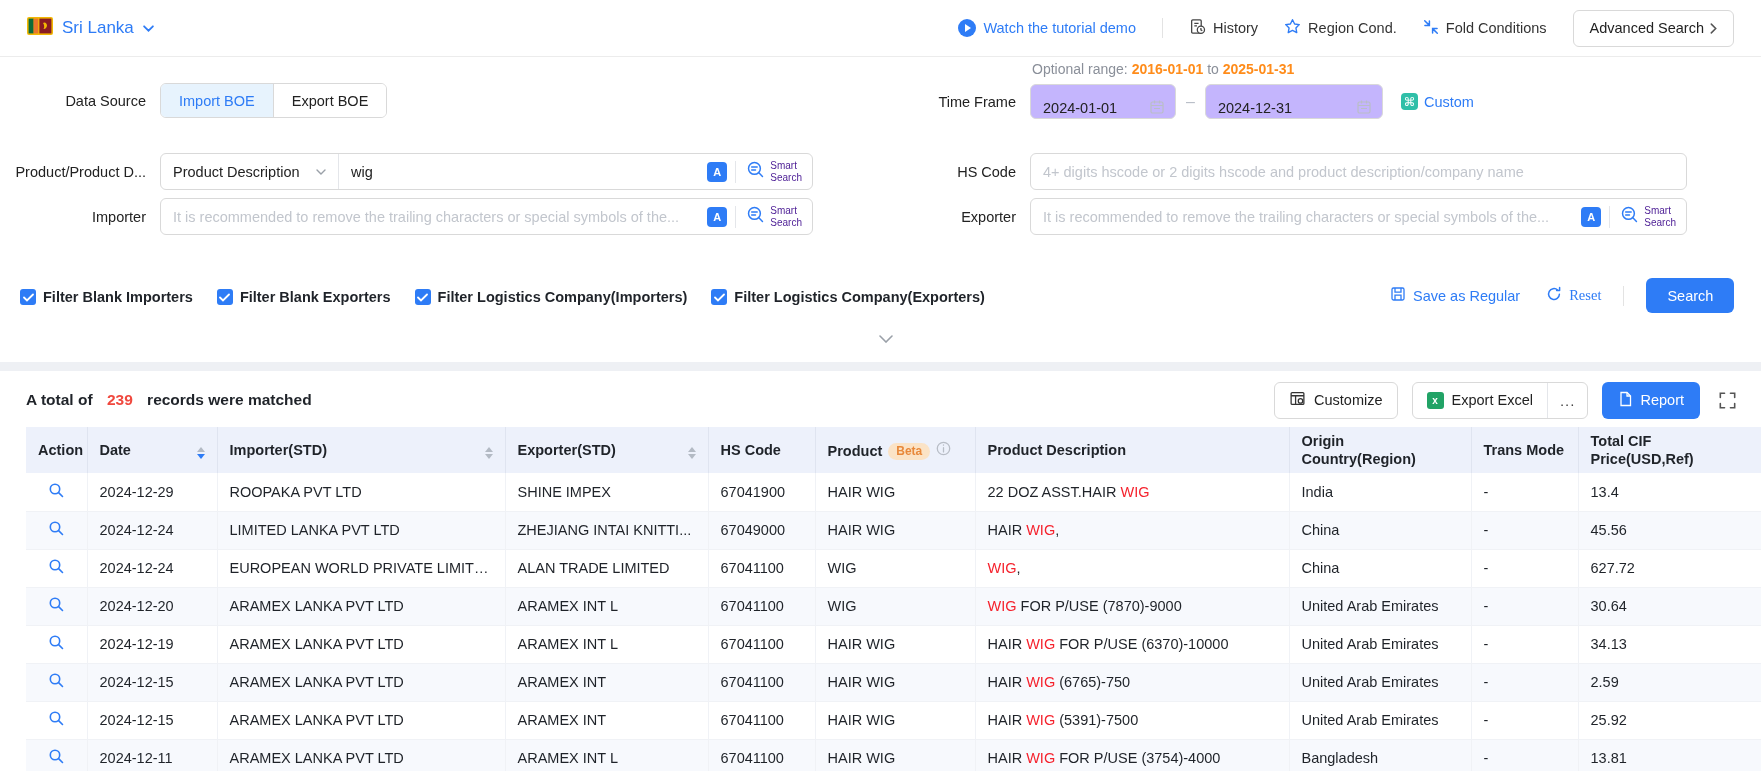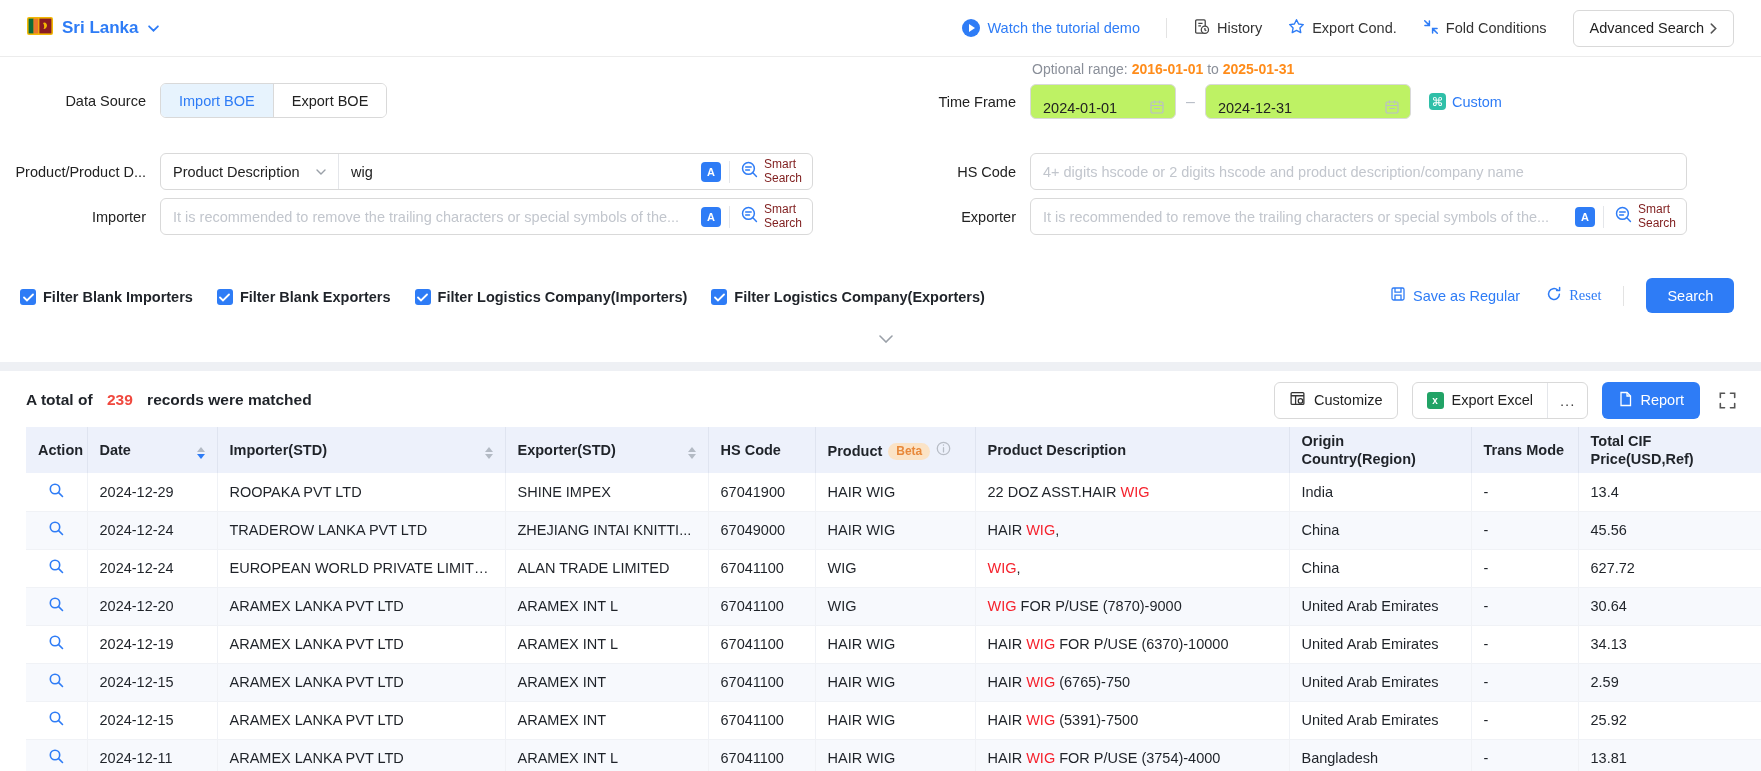--- a/index.html
+++ b/index.html
@@ -10,7 +10,7 @@
   .topbar { position:absolute; top:0; left:0; width:1761px; height:57px; background:#fff;
             border-bottom:1px solid #ececec; display:flex; align-items:center; padding:0 27px; }
   .country { display:flex; align-items:center; gap:9px; cursor:pointer; }
-  .country .name { color:#2e7cf6; font-size:17px; font-weight:bold; }
+  .country .name { color:#2e7cf6; font-size:17px; font-weight:normal; }
   .country .chev { color:#2e7cf6; display:flex; }
   .topbar-right { margin-left:auto; display:flex; align-items:center; gap:26px; }
   .tb-link { display:flex; align-items:center; gap:7px; font-size:14.5px; color:#333; cursor:pointer; }

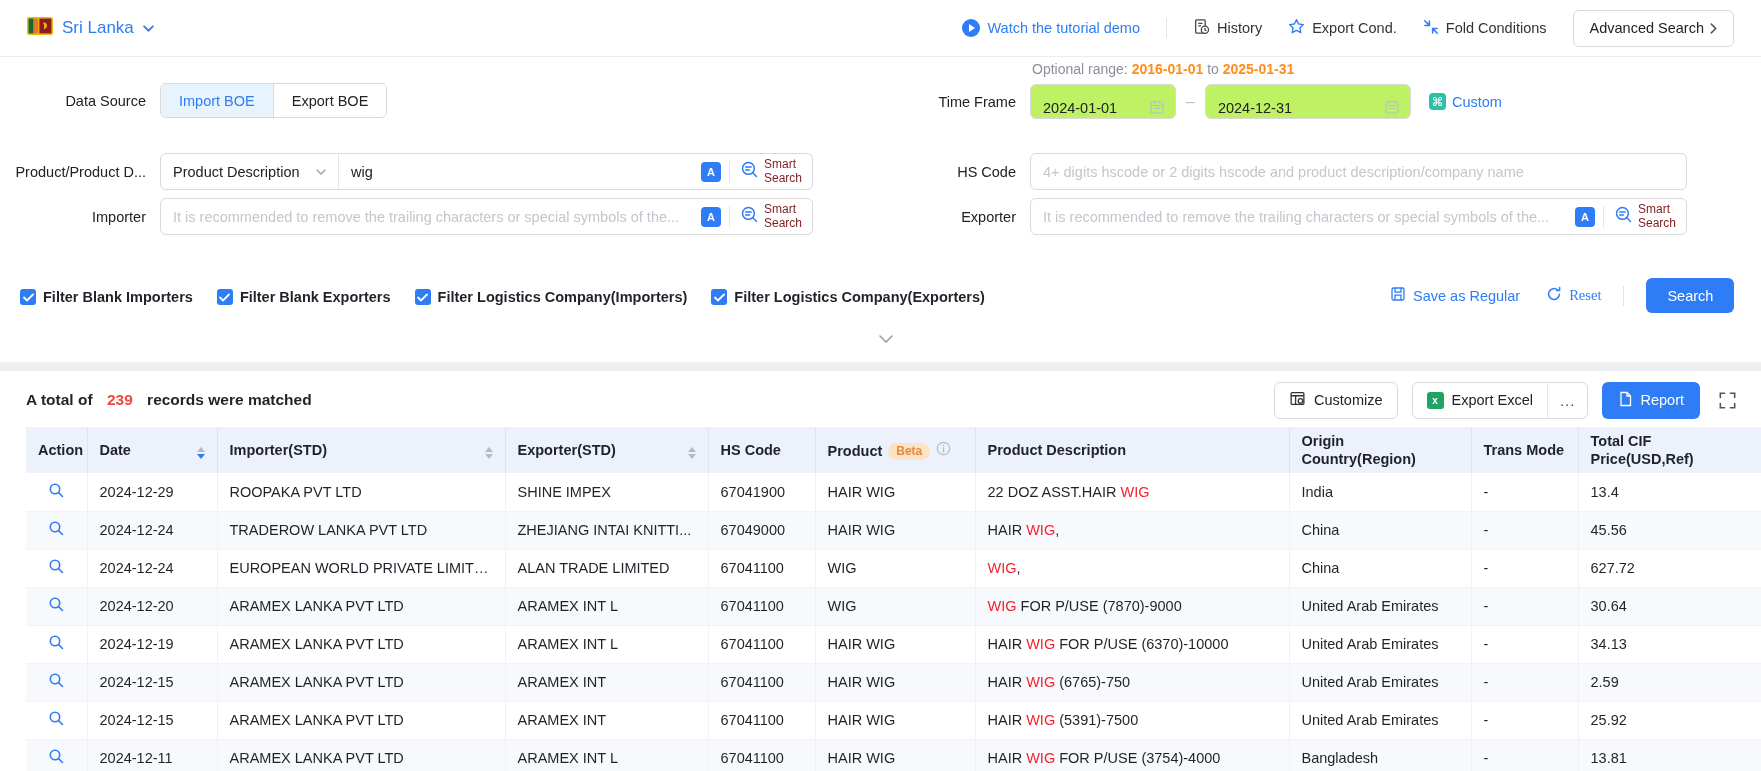--- a/index.html
+++ b/index.html
@@ -157,7 +157,7 @@
               <path d="M8 1.6l2 4 4.4.6-3.2 3.1.8 4.4L8 11.6l-4 2.1.8-4.4-3.2-3.1 4.4-.6z"></path>
             </svg>
         </span>
-        <span>Export Cond.</span>
+        <span>Region Cond.</span>
       </div>
       <div class="tb-link">
         <span>

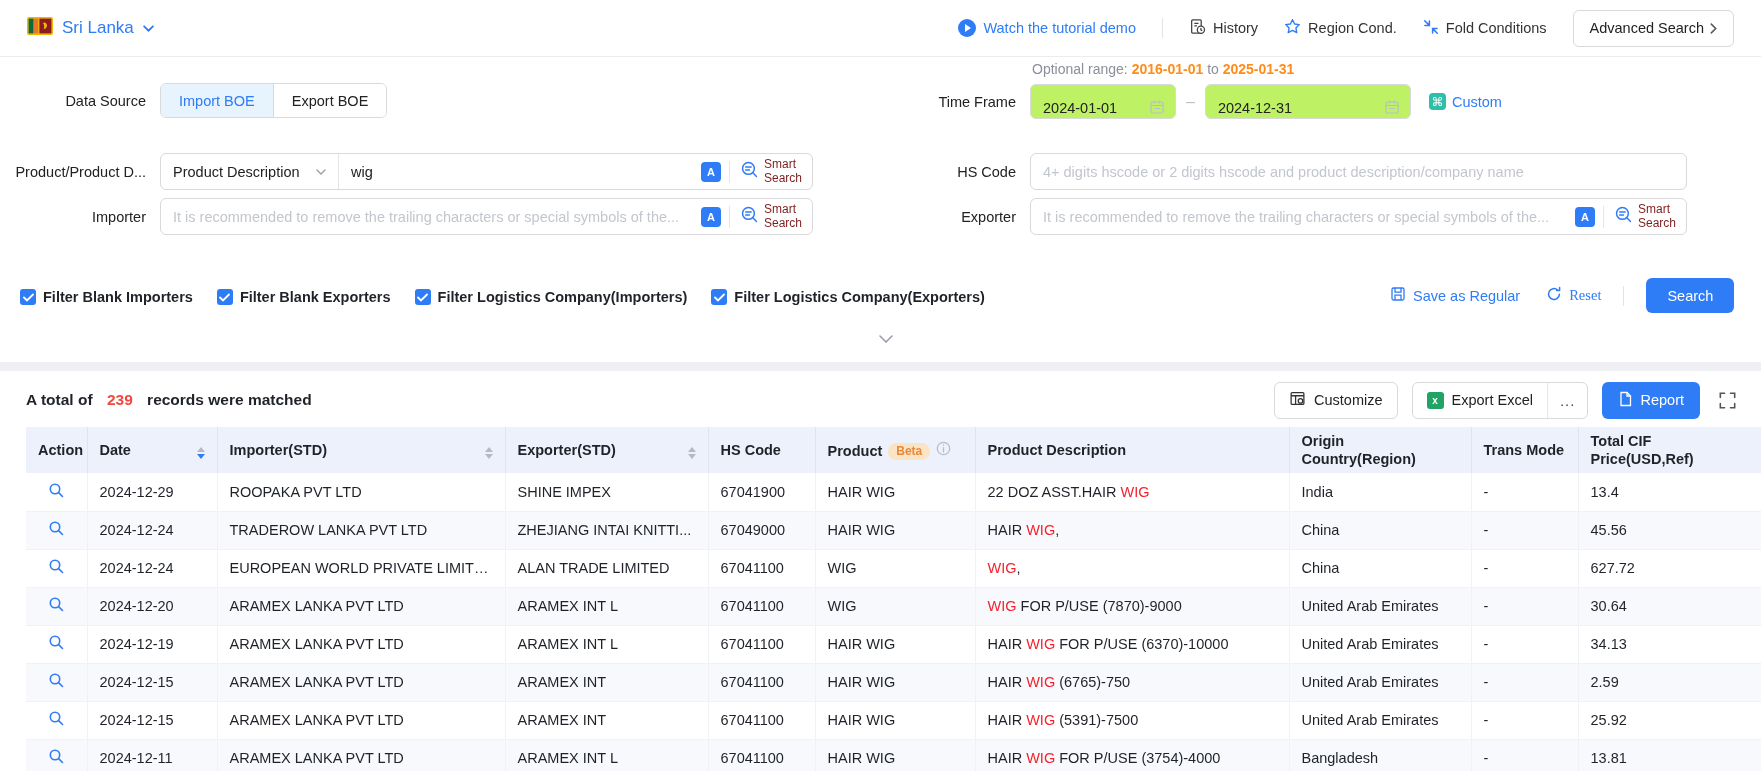--- a/index.html
+++ b/index.html
@@ -36,7 +36,7 @@
   .opt-range b { color:#ff8c1a; font-weight:bold; }
 
   .date-box { display:flex; align-items:center; justify-content:space-between; border:1px solid #d9d9d9; border-radius:6px;
-              height:35px; padding:13px 10px 0 12px; font-size:14.5px; color:#222; background:#bef264; }
+              height:35px; padding:13px 10px 0 12px; font-size:14.5px; color:#222; background:#c4b5fd; }
   .dash { color:#b9bec7; margin:0 10px; }
   .custom-link { display:flex; align-items:center; gap:6px; color:#2e7cf6; font-size:14.5px; margin-left:18px; cursor:pointer; }
   .cmd-badge { width:17px; height:17px; border-radius:4px; background:#2fbfa8; color:#fff; font-size:12px;

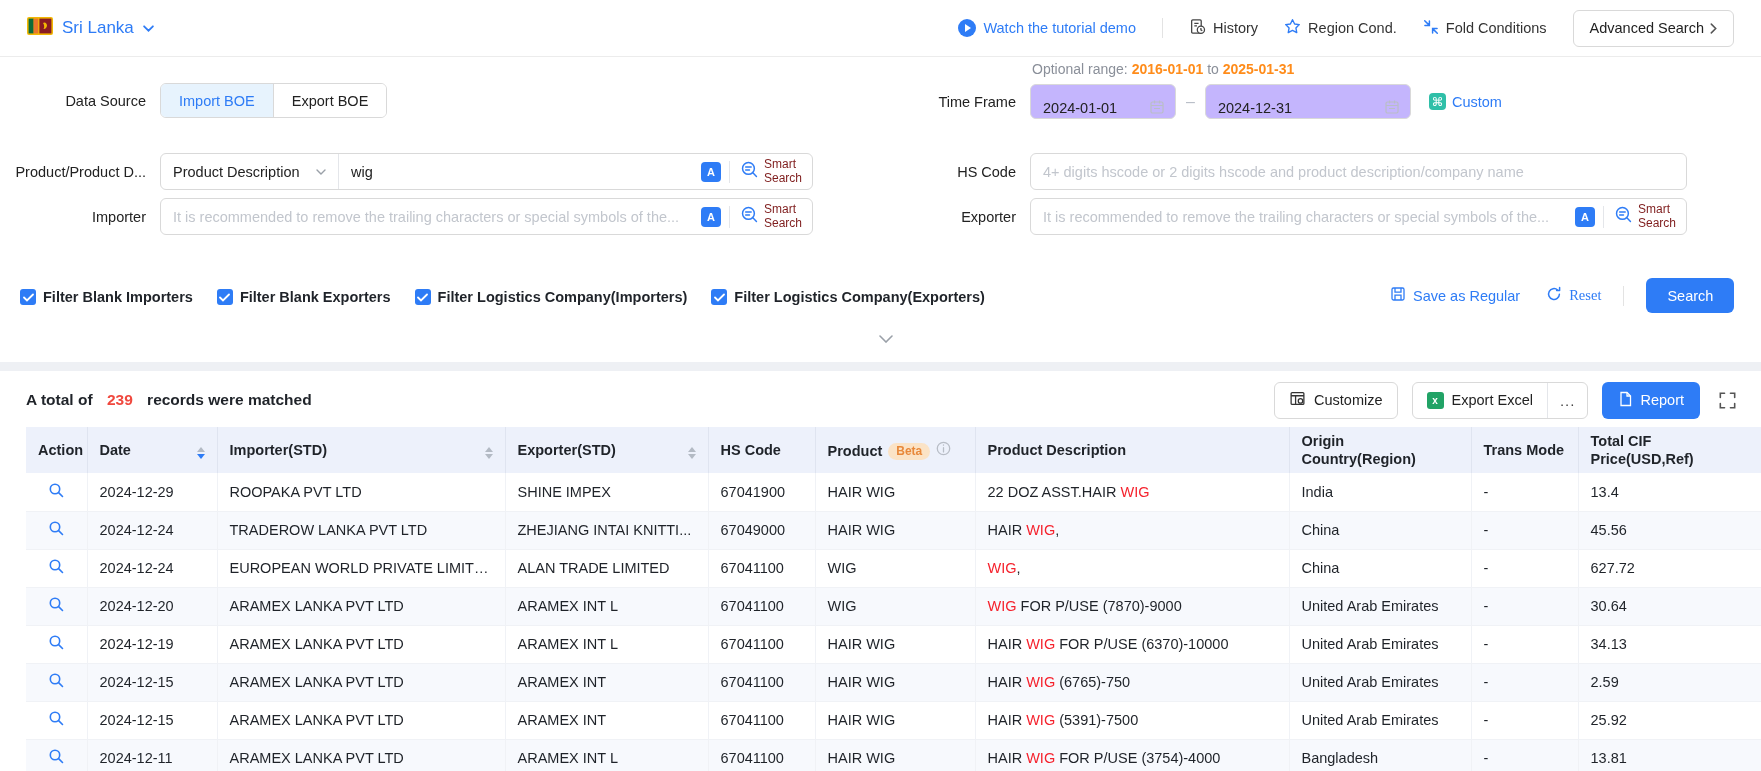--- a/index.html
+++ b/index.html
@@ -205,7 +205,7 @@
         </span>
       </div>
       <span class="dash">–</span>
-      <div class="date-box" style="width:206px;">
+      <div class="date-box" style="width:178px;">
         <span>2024-12-31</span>
         <span>
           <svg width="16" height="16" viewBox="0 0 16 16" fill="none" stroke="#b9bec7" stroke-width="1.2">

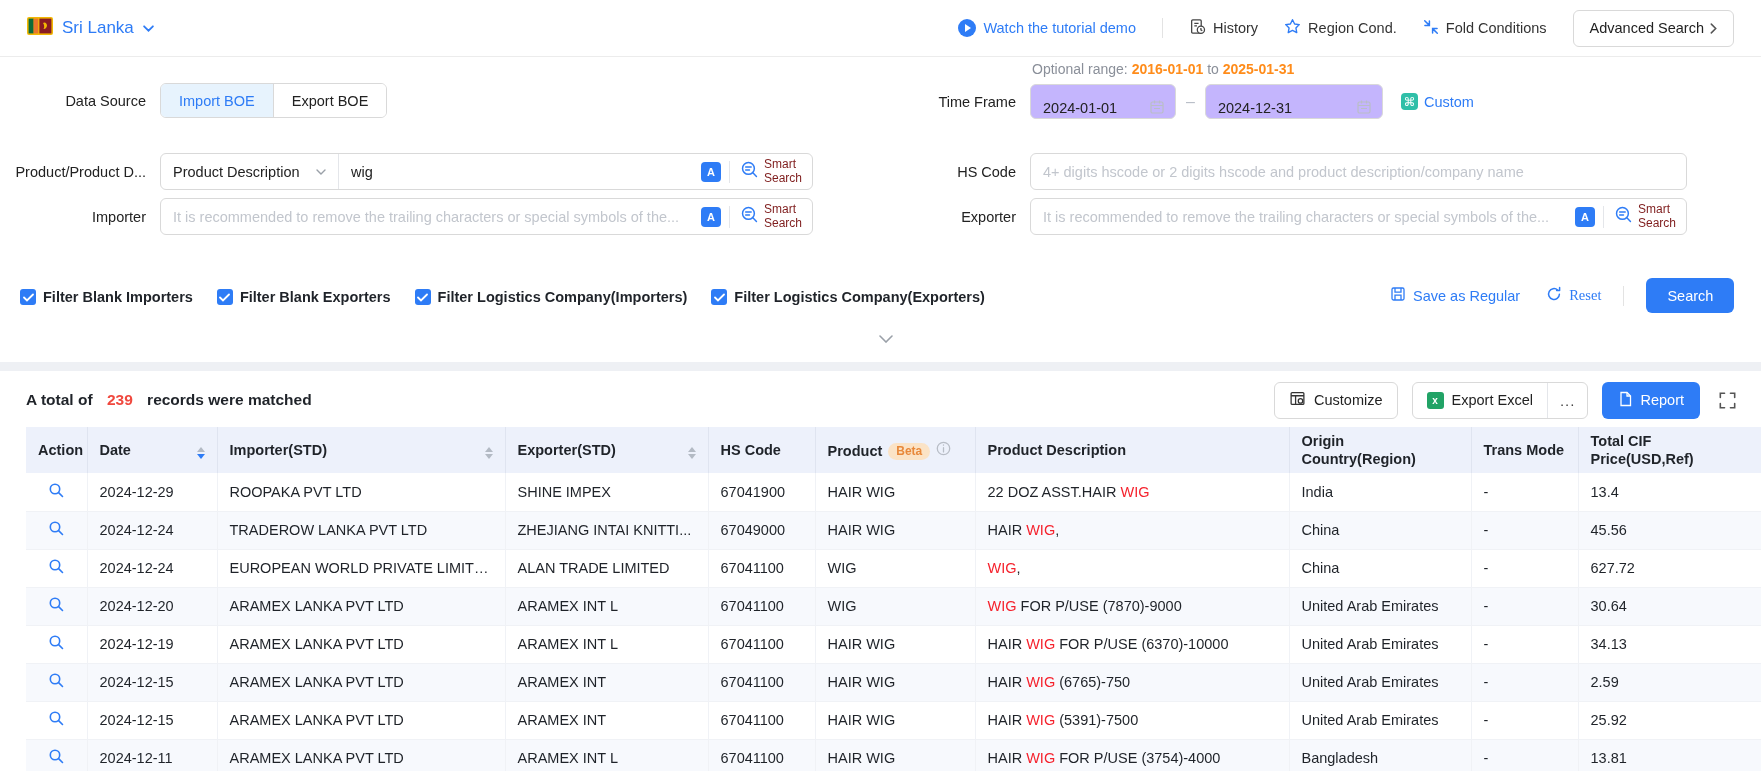--- a/index.html
+++ b/index.html
@@ -56,7 +56,7 @@
                  font-weight:bold; display:flex; align-items:center; justify-content:center; margin-right:8px; cursor:pointer; }
   .group-div { width:1px; height:22px; background:#e4e6ea; }
   .smart-btn { display:flex; align-items:center; gap:5px; padding:0 10px; height:100%; cursor:pointer; }
-  .smart-btn .txt { font-size:12px; color:#7f1d1d; line-height:1.15; }
+  .smart-btn .txt { font-size:10px; color:#4c1d95; line-height:1.15; }
   .end-chev { color:#c2c6cd; margin-right:12px; display:flex; }
 
   .cb-row { position:absolute; top:232px; left:20px; display:flex; align-items:center; gap:24px; }

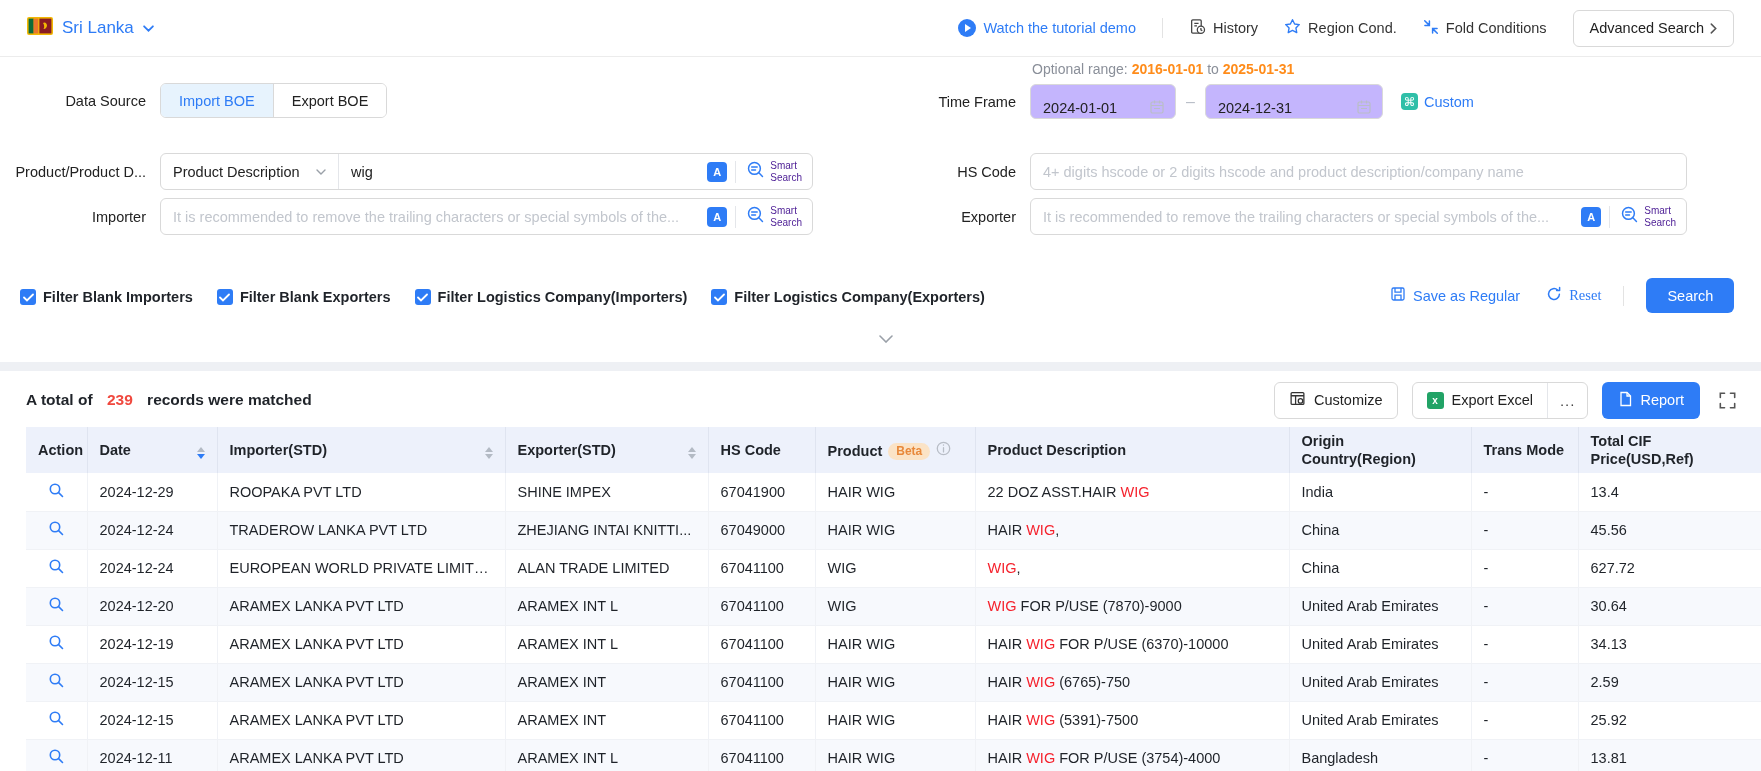--- a/index.html
+++ b/index.html
@@ -489,7 +489,7 @@
               </svg>
     </td>
     <td>2024-12-24</td>
-    <td class="link">TRADEROW LANKA PVT LTD</td>
+    <td class="link">LIMITED LANKA PVT LTD</td>
     <td class="link">ZHEJIANG INTAI KNITTI...</td>
     <td>67049000</td>
     <td class="link">HAIR WIG</td>

